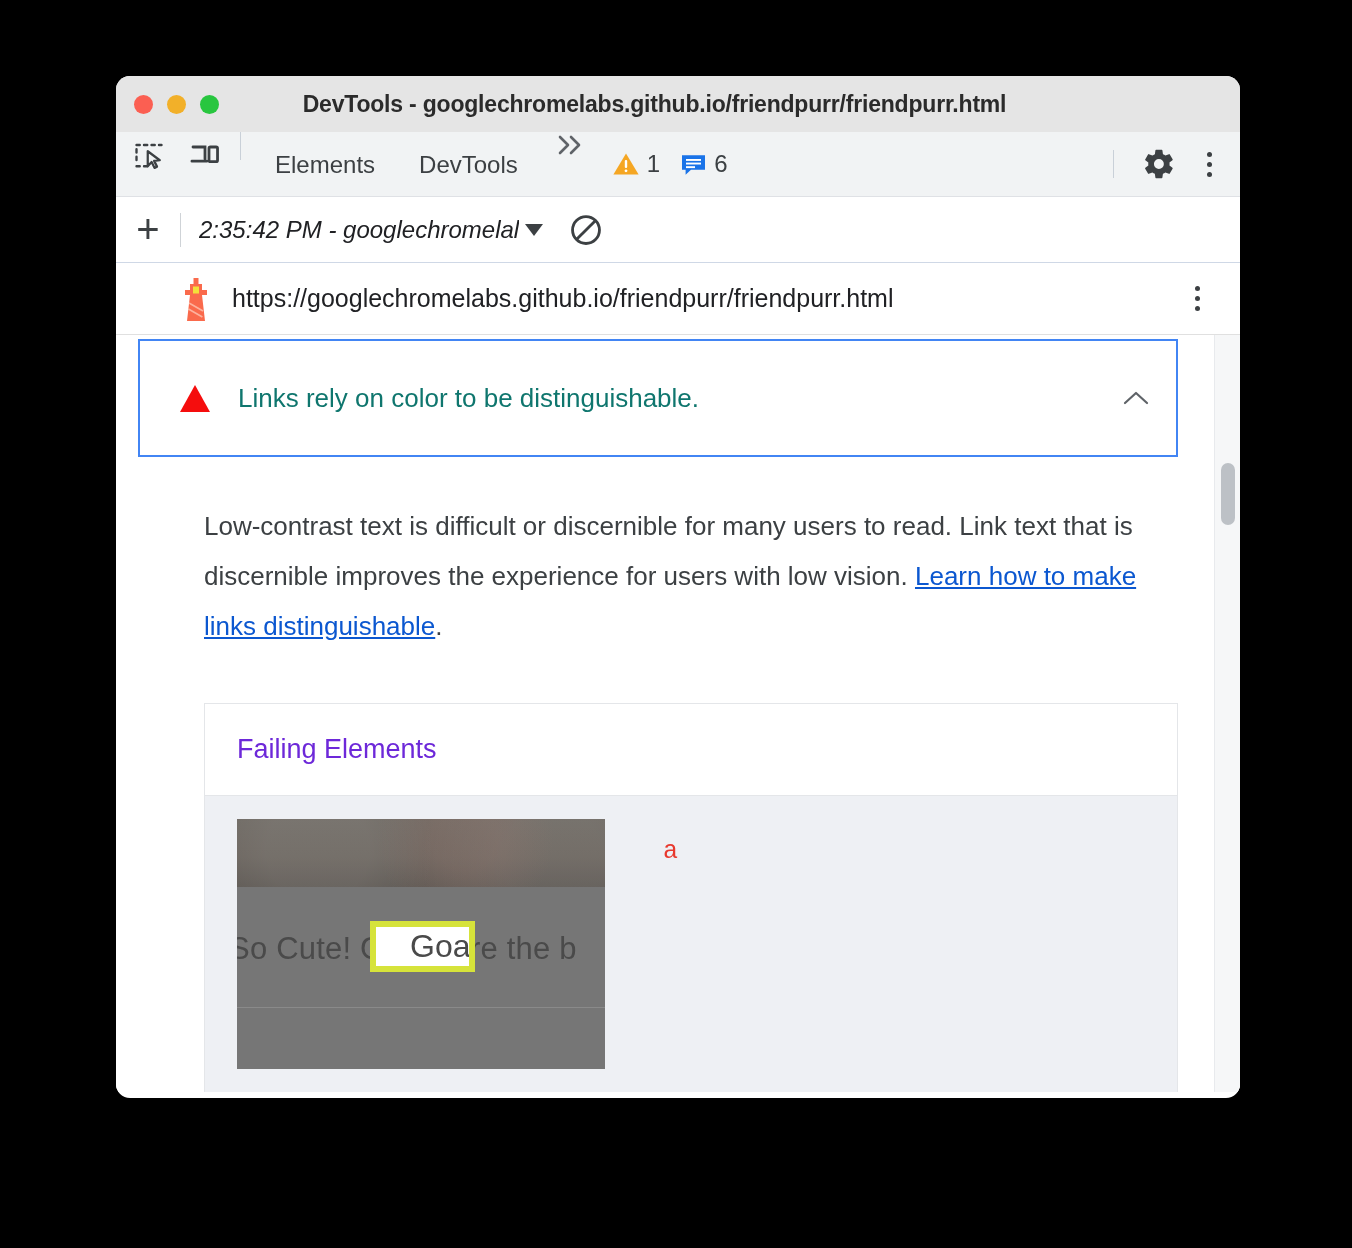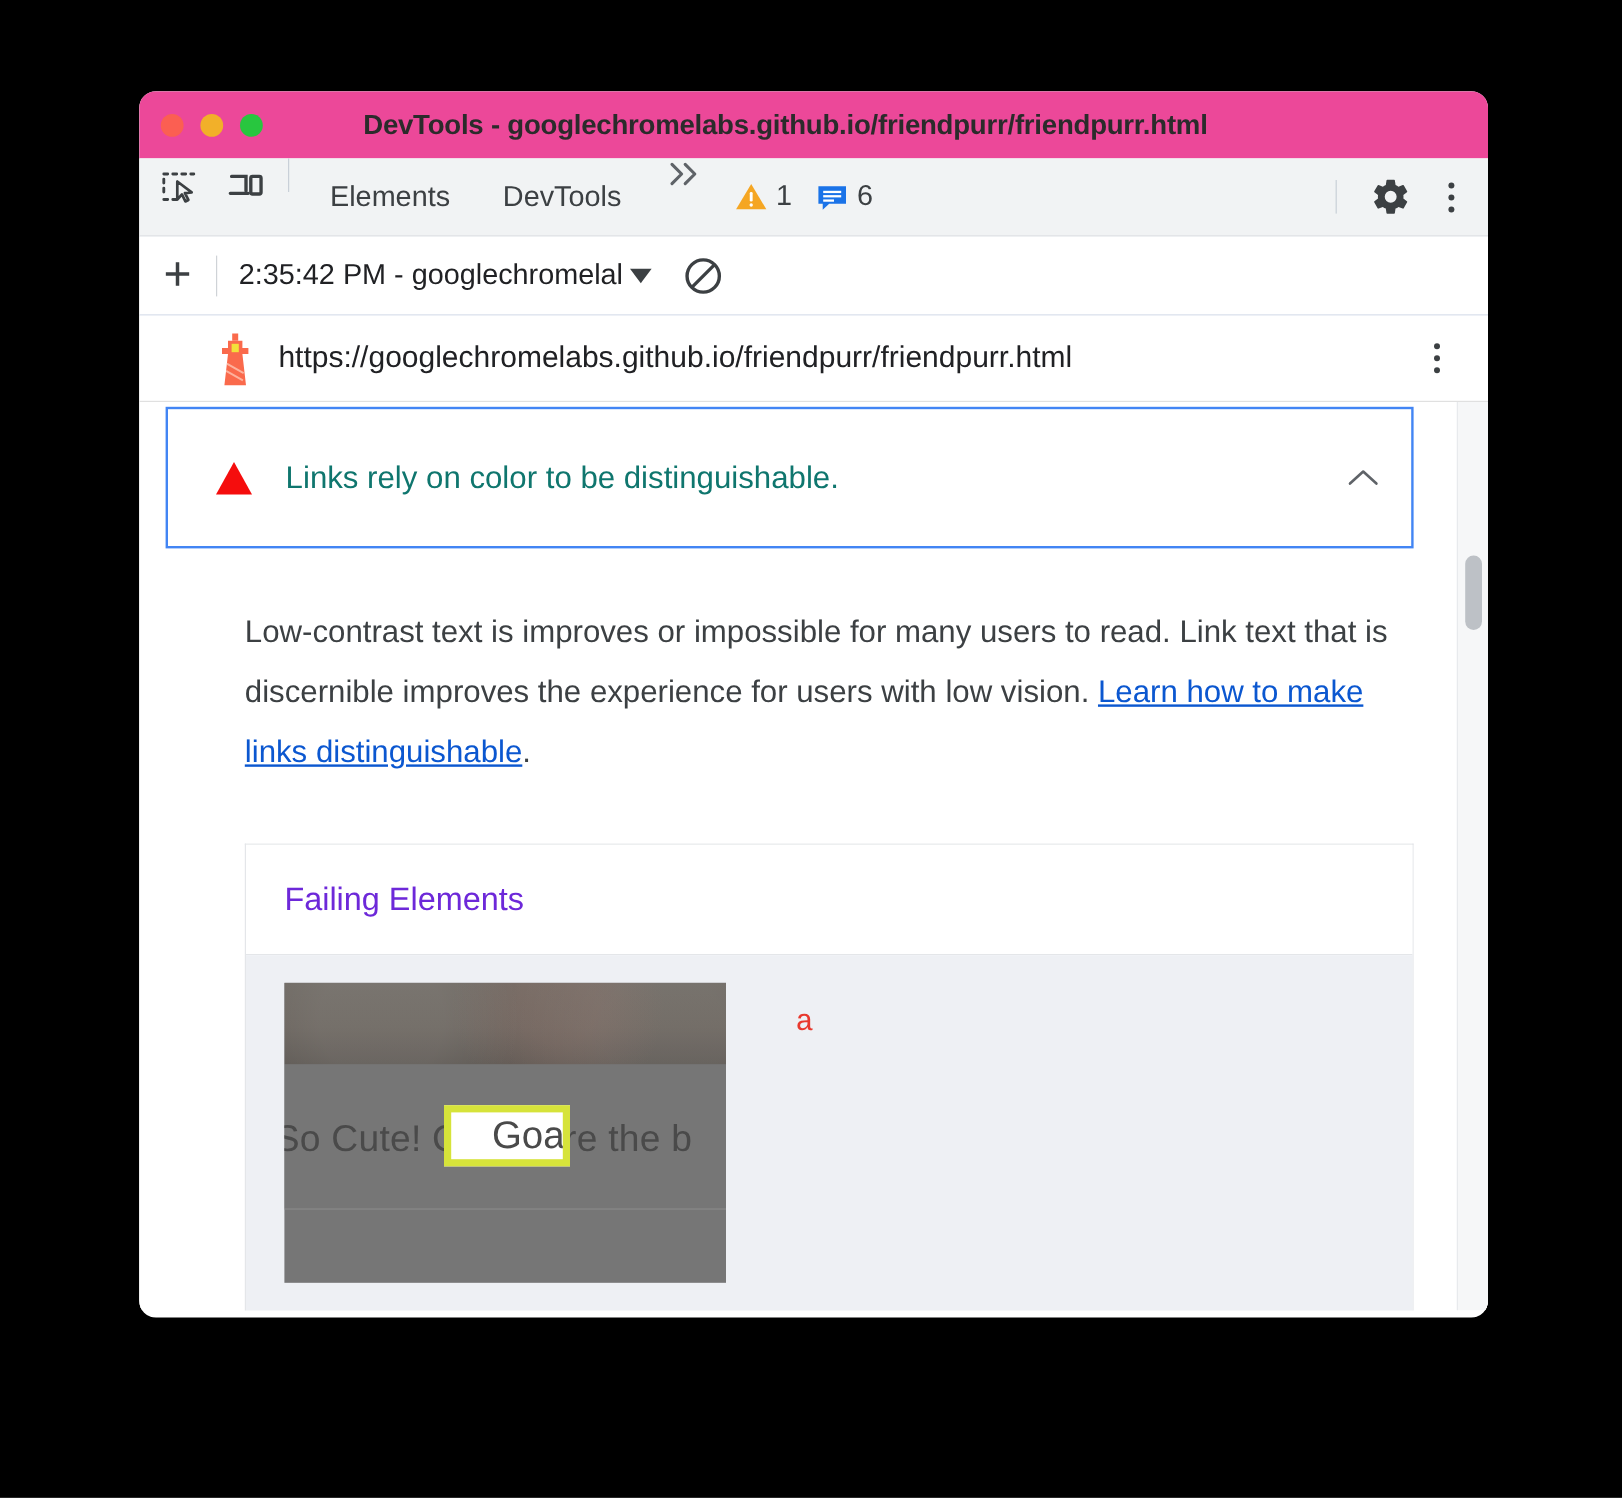--- a/index.html
+++ b/index.html
@@ -29,7 +29,7 @@
   #titlebar {
     position: relative;
     height: 56px;
-    background: #ec4899;
+    background: #e5e5e5;
     display: flex;
     align-items: center;
   }

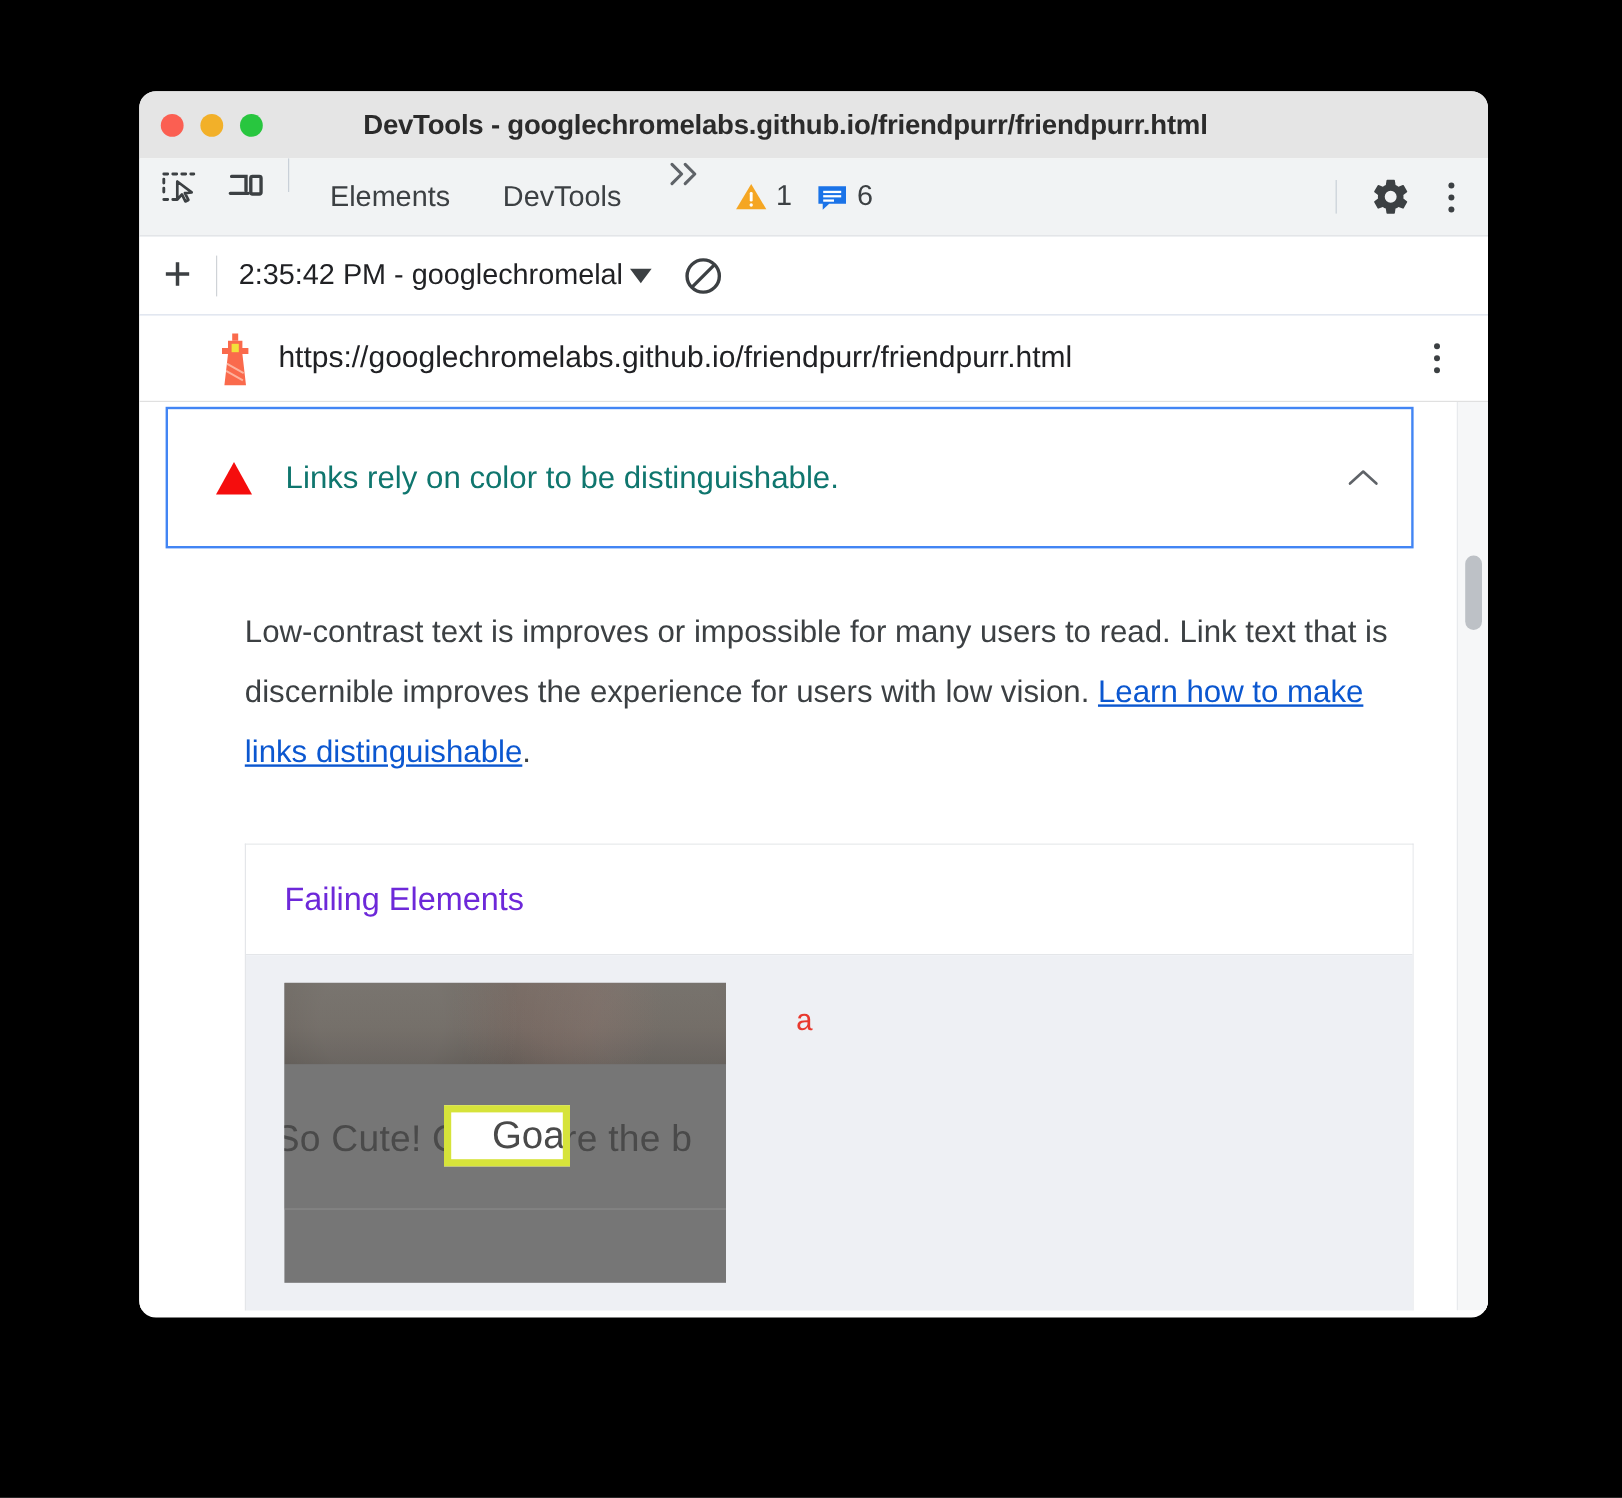--- a/index.html
+++ b/index.html
@@ -119,7 +119,7 @@
   }
   #run-label {
     font-size: 24px; color: #202124;
-    white-space: nowrap; overflow: hidden; max-width: 400px;
+    white-space: nowrap; overflow: hidden; max-width: 400px; font-style: italic;
   }
   .caret { width: 0; height: 0; border-left: 9px solid transparent;
            border-right: 9px solid transparent; border-top: 12px solid #3c4043; }

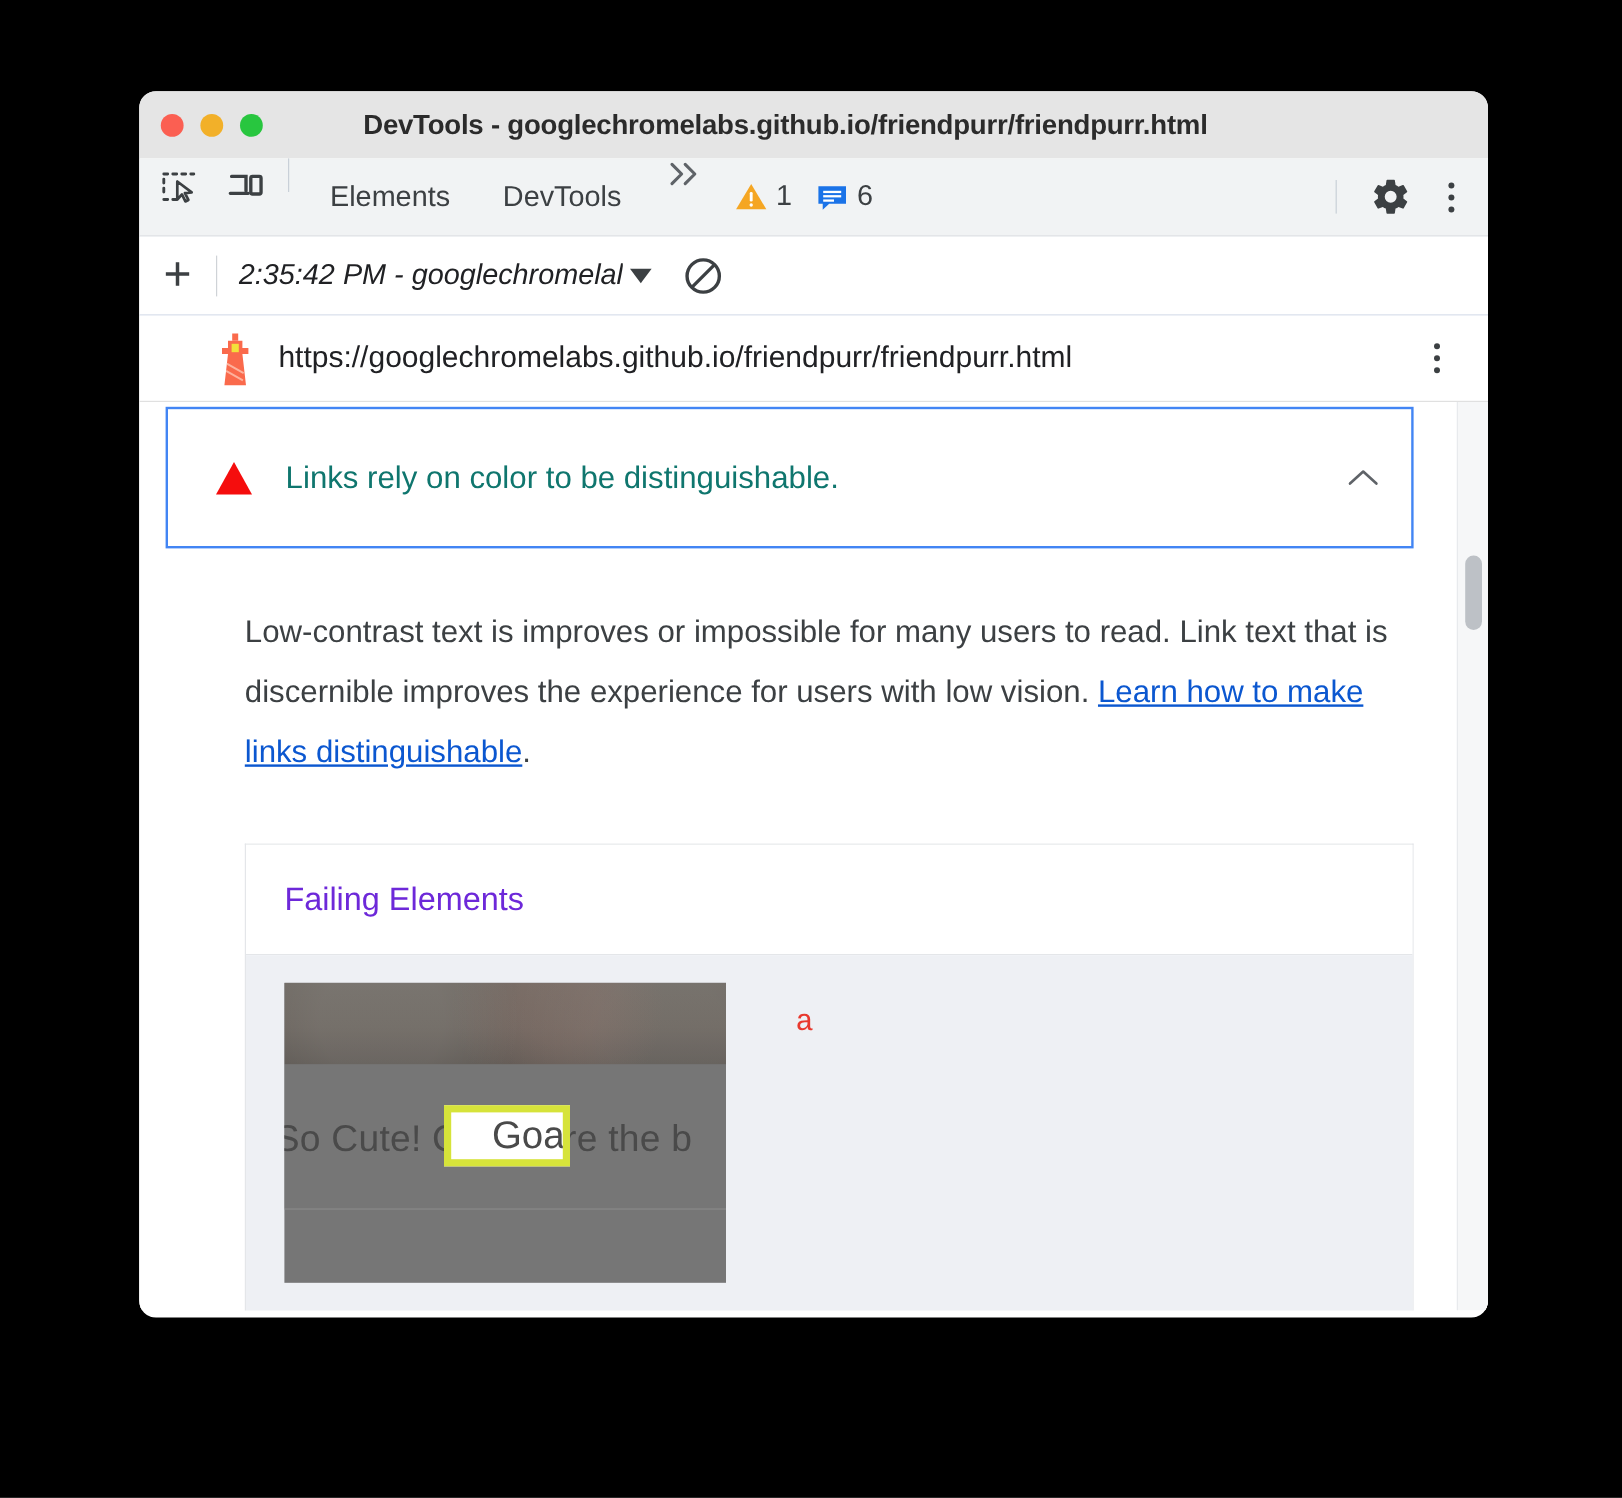--- a/index.html
+++ b/index.html
@@ -405,7 +405,7 @@
       </div>
 
       <div id="audit-desc">
-        <span>Low-contrast text is improves or impossible for many users to read. Link text that is discernible improves the experience for users with low vision. </span><a href="#">Learn how to make links distinguishable</a><span>.</span>
+        <span>Low-contrast text is difficult or discernible for many users to read. Link text that is discernible improves the experience for users with low vision. </span><a href="#">Learn how to make links distinguishable</a><span>.</span>
       </div>
 
       <div id="table-card">

